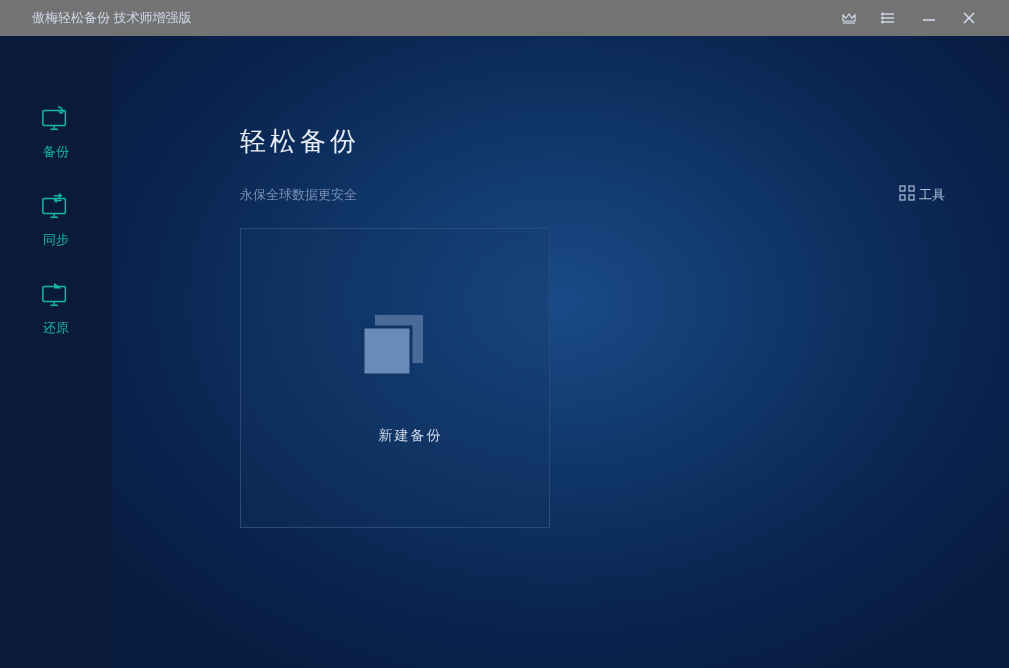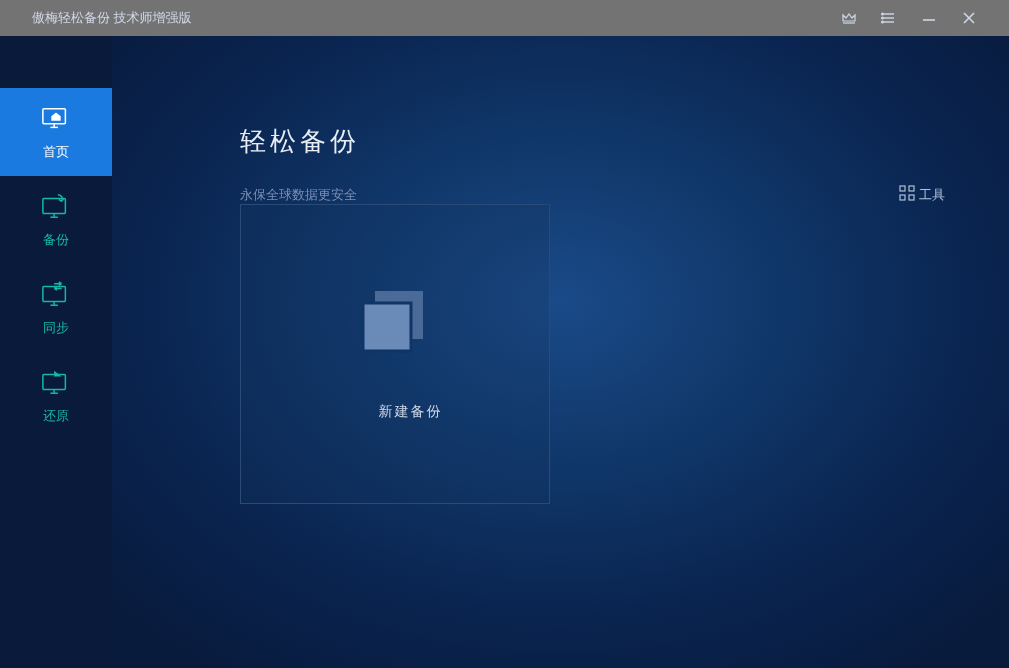--- a/index.html
+++ b/index.html
@@ -129,17 +129,6 @@
 <div class="main">
   <div class="sidebar">
 
-    <div class="sidebar-item active">
-      <span>
-        <svg viewBox="0 0 32 28" fill="none" stroke="currentColor" stroke-width="1.6">
-          <rect x="2" y="4" width="24" height="16" rx="1"></rect>
-          <line x1="10" y1="24" x2="18" y2="24"></line>
-          <line x1="14" y1="20" x2="14" y2="24"></line>
-          <path d="M16 8 L21 12 L21 17 L11 17 L11 12 Z" fill="currentColor" stroke="none"></path>
-        </svg>
-      </span>
-      <span>首页</span>
-    </div>
 
     <div class="sidebar-item">
       <span>

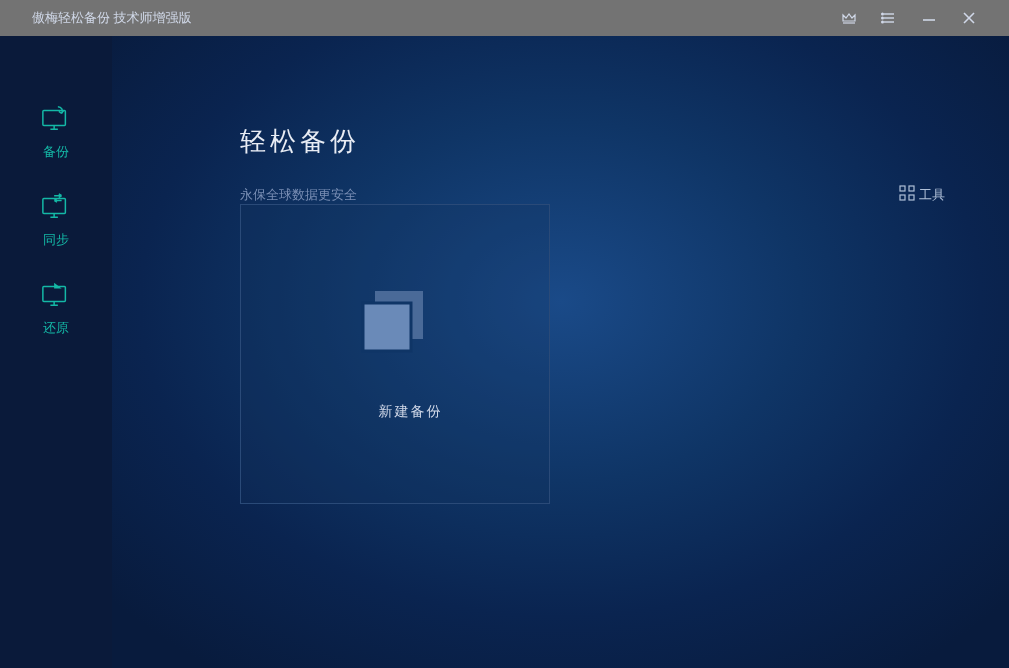--- a/index.html
+++ b/index.html
@@ -61,6 +61,7 @@
   display: flex;
   justify-content: space-between;
   align-items: center;
+  margin-bottom: 24px;
 }
 .subtitle { font-size: 13px; color: #7a8fb5; }
 .tools-btn {

